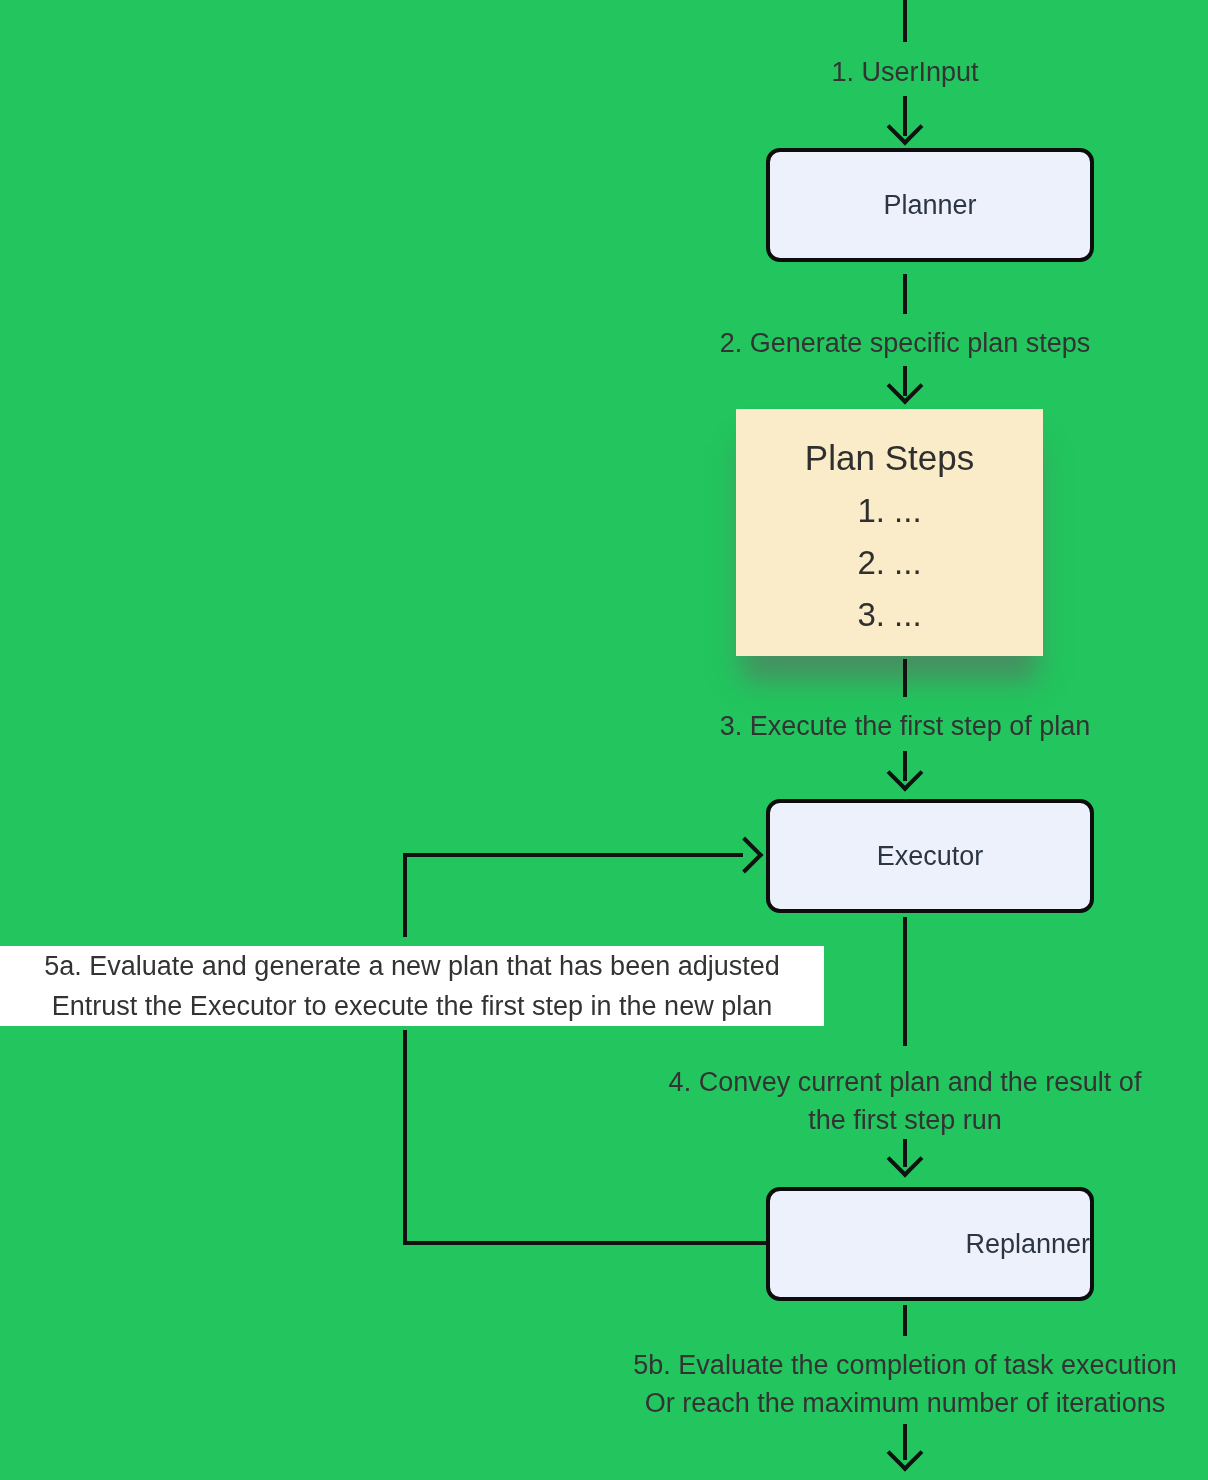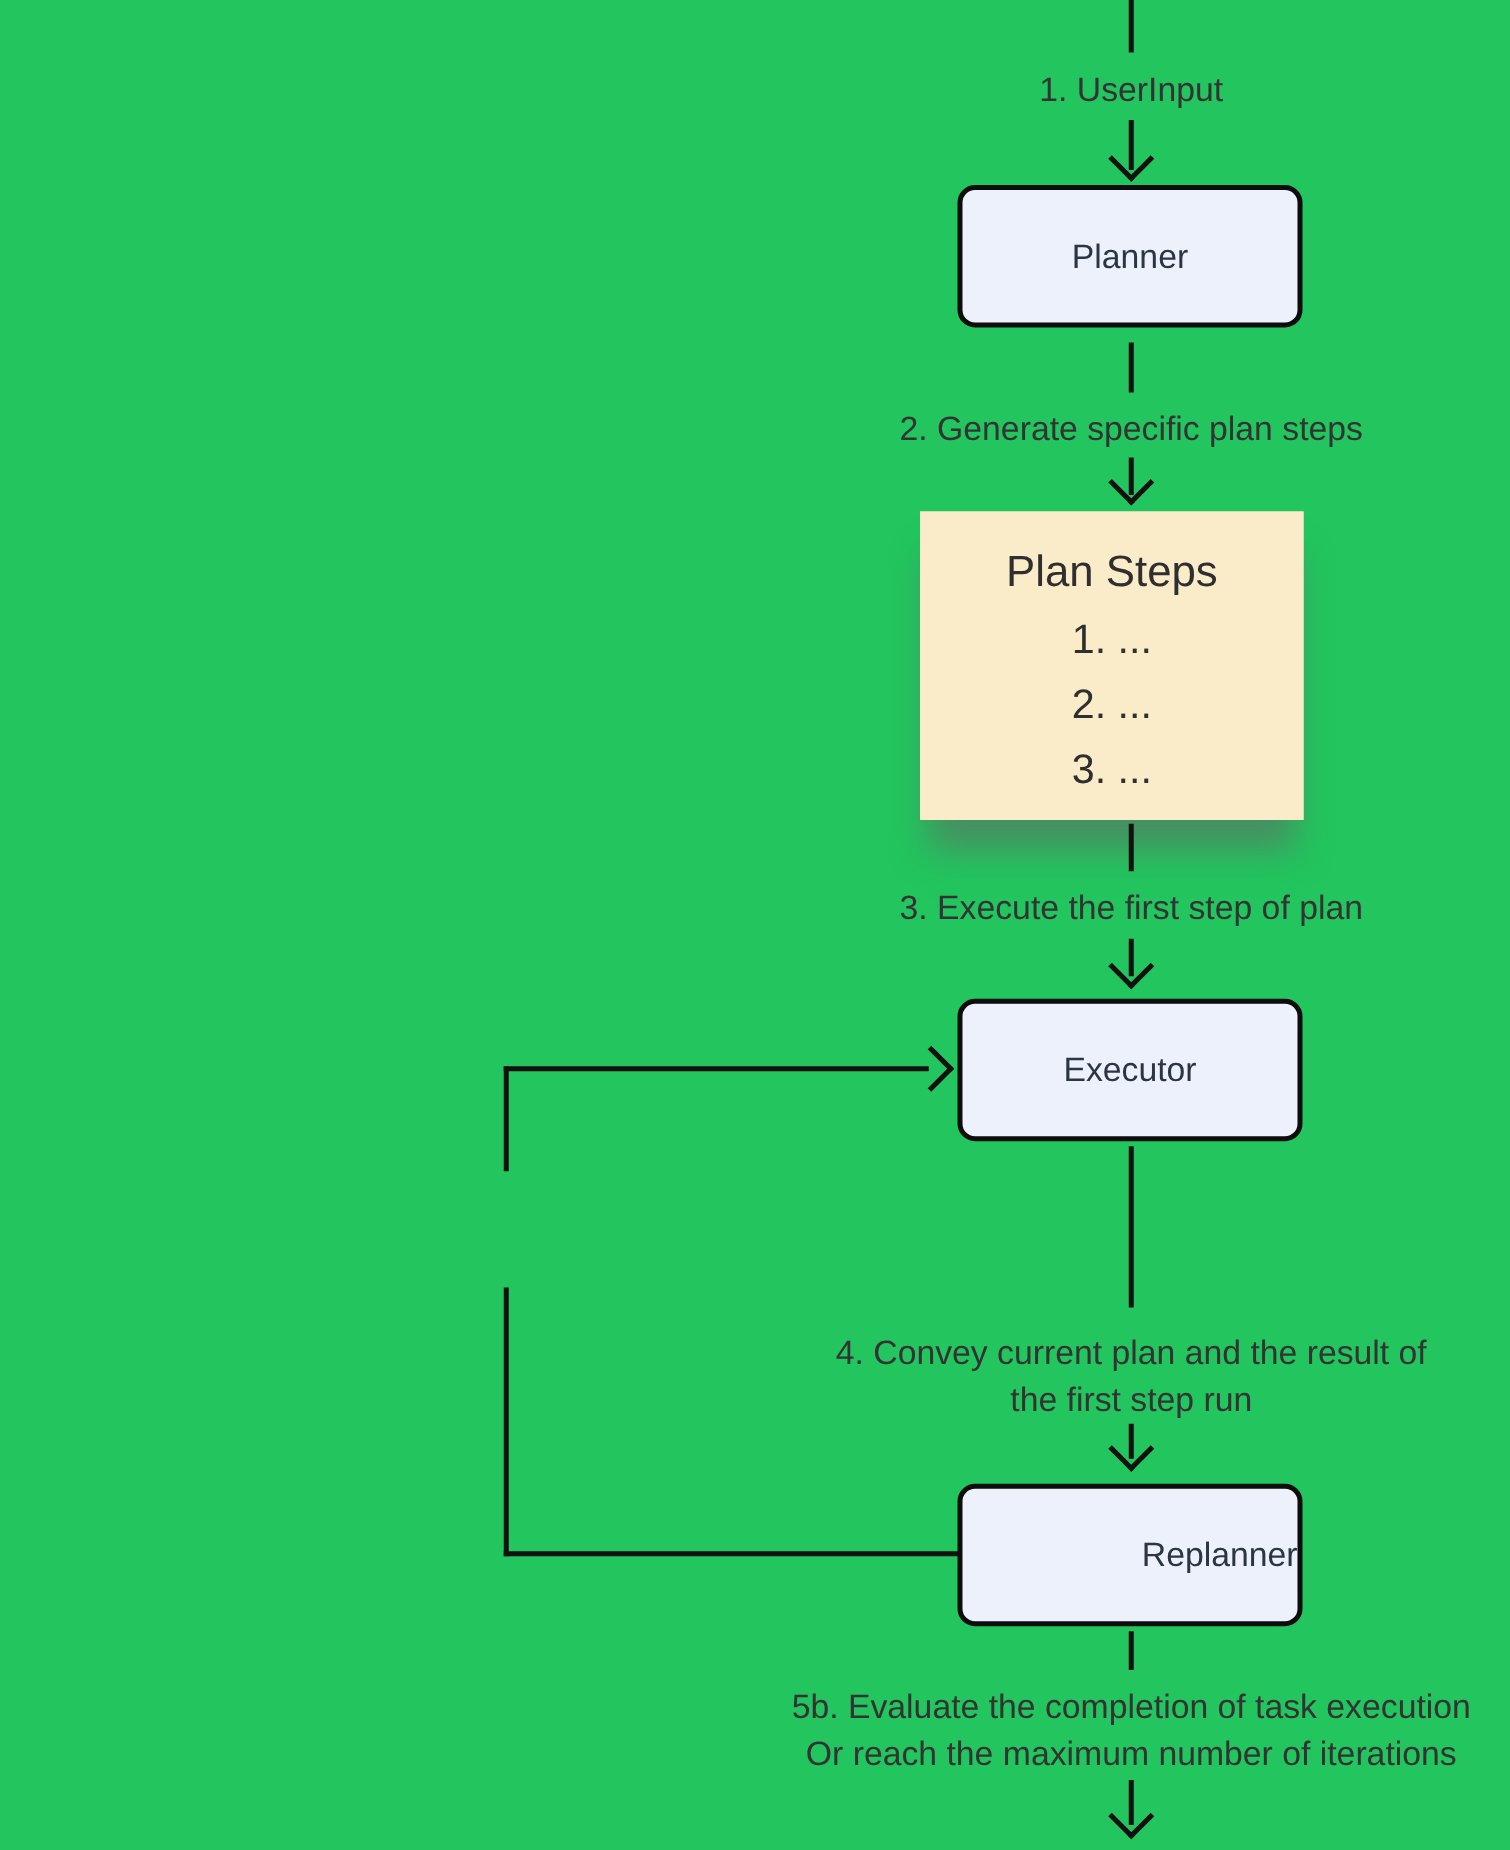--- a/index.html
+++ b/index.html
@@ -46,7 +46,7 @@
   
   .node {
     position: absolute;
-    width: 276px; height: 114px;
+    width: 328px; height: 114px;
     background: var(--node-fill);
     border: 4px solid var(--node-border);
     border-radius: 14px;

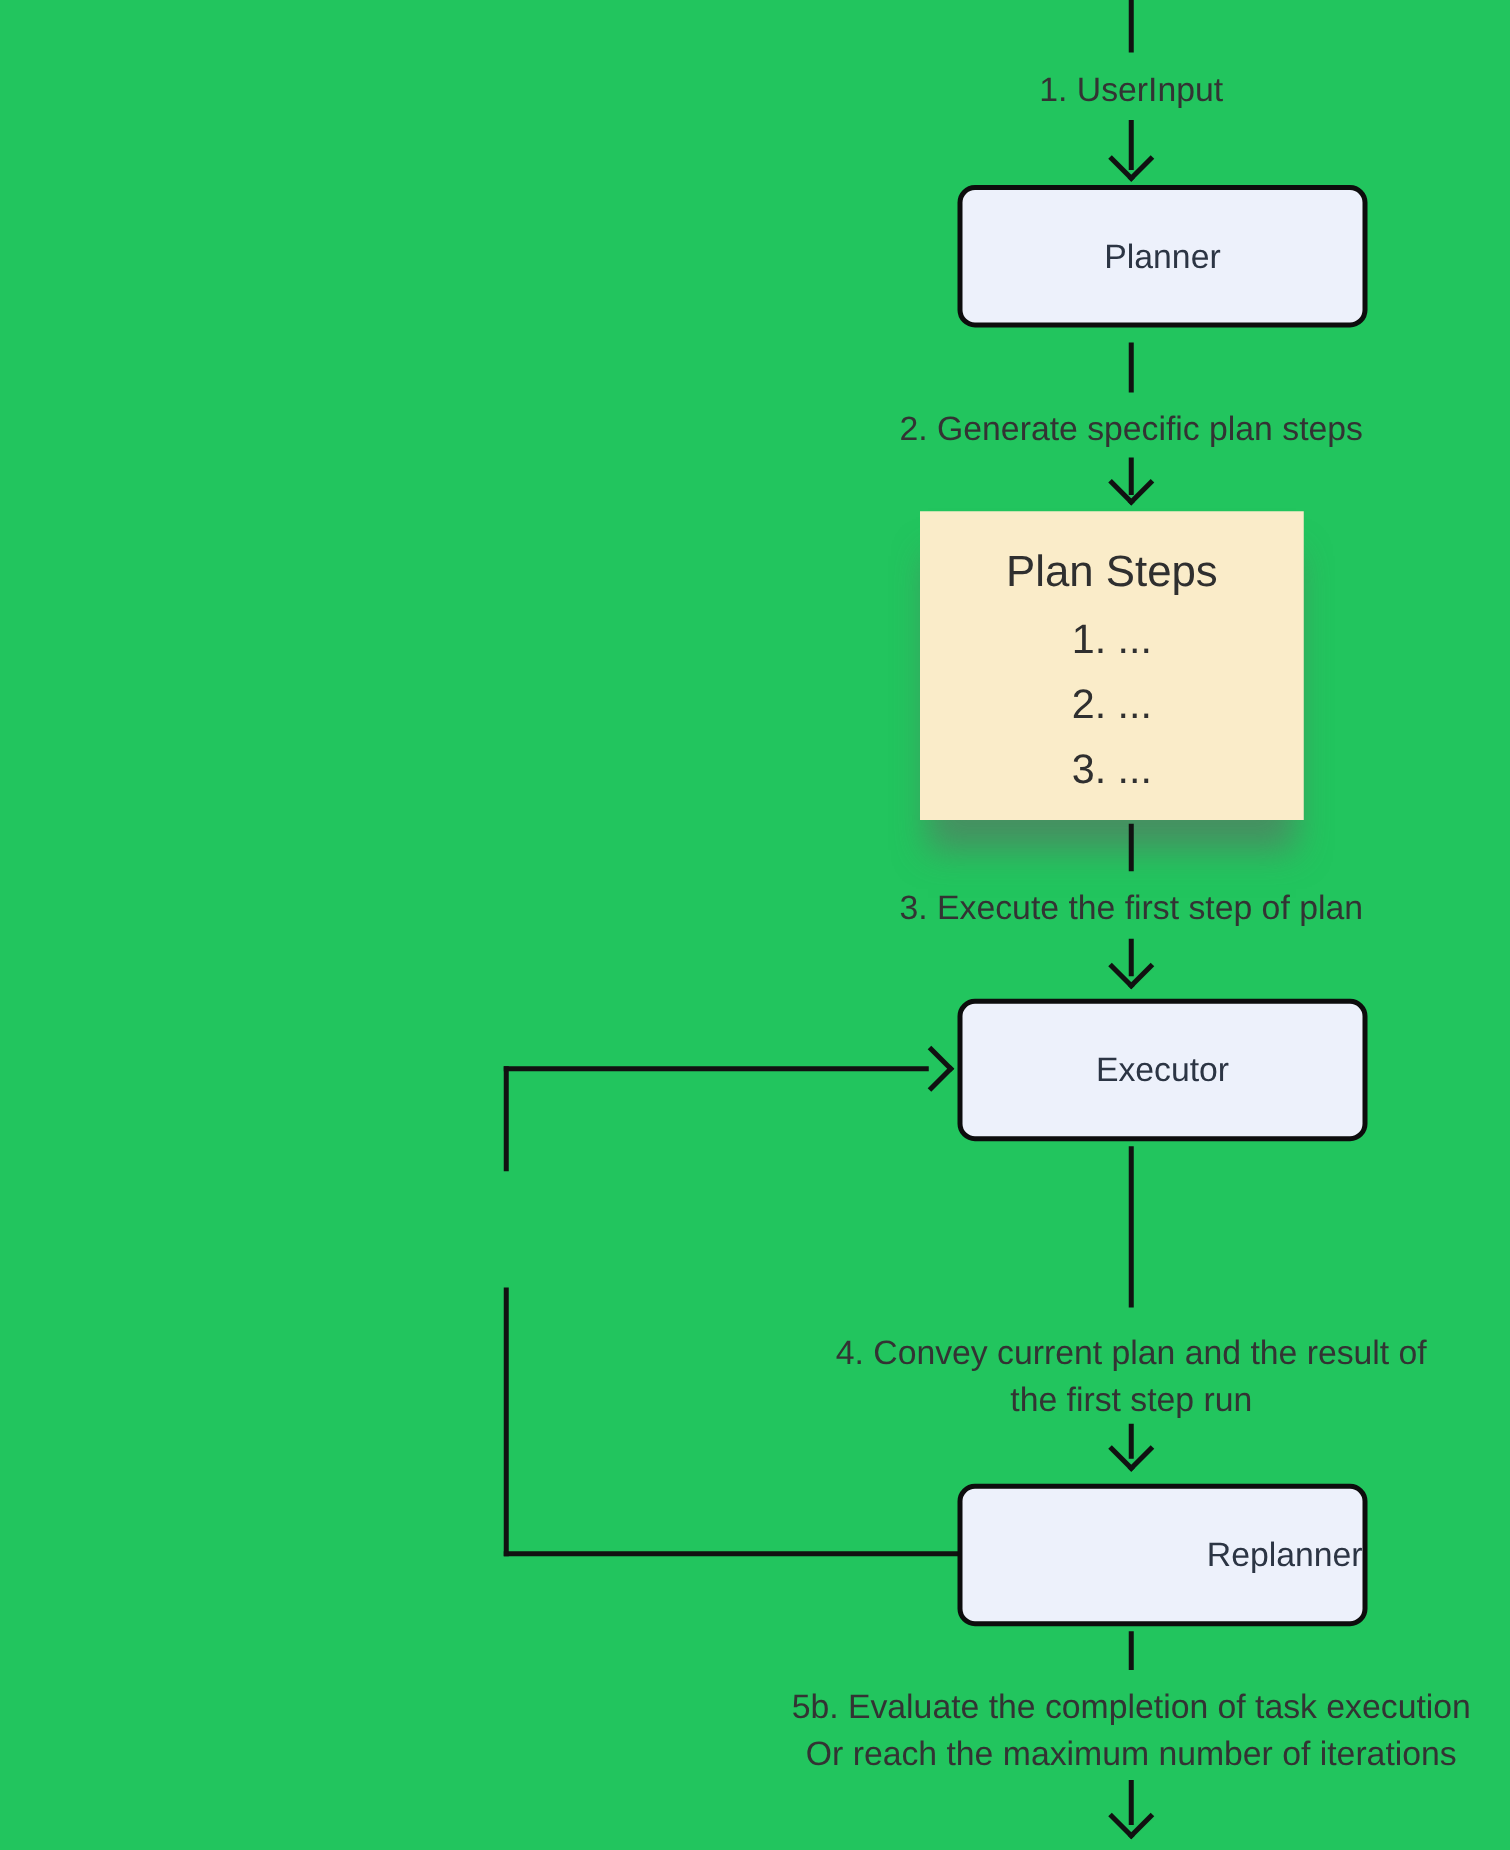--- a/index.html
+++ b/index.html
@@ -164,6 +164,7 @@
   <div class="chev-right" style="left:732px; top:842px;"></div>
 
   <div class="elabel elabel-left" style="top:946px;">
+    <div>5a. Evaluate and generate a new plan that has been adjusted</div>
   </div>
 
 </div>

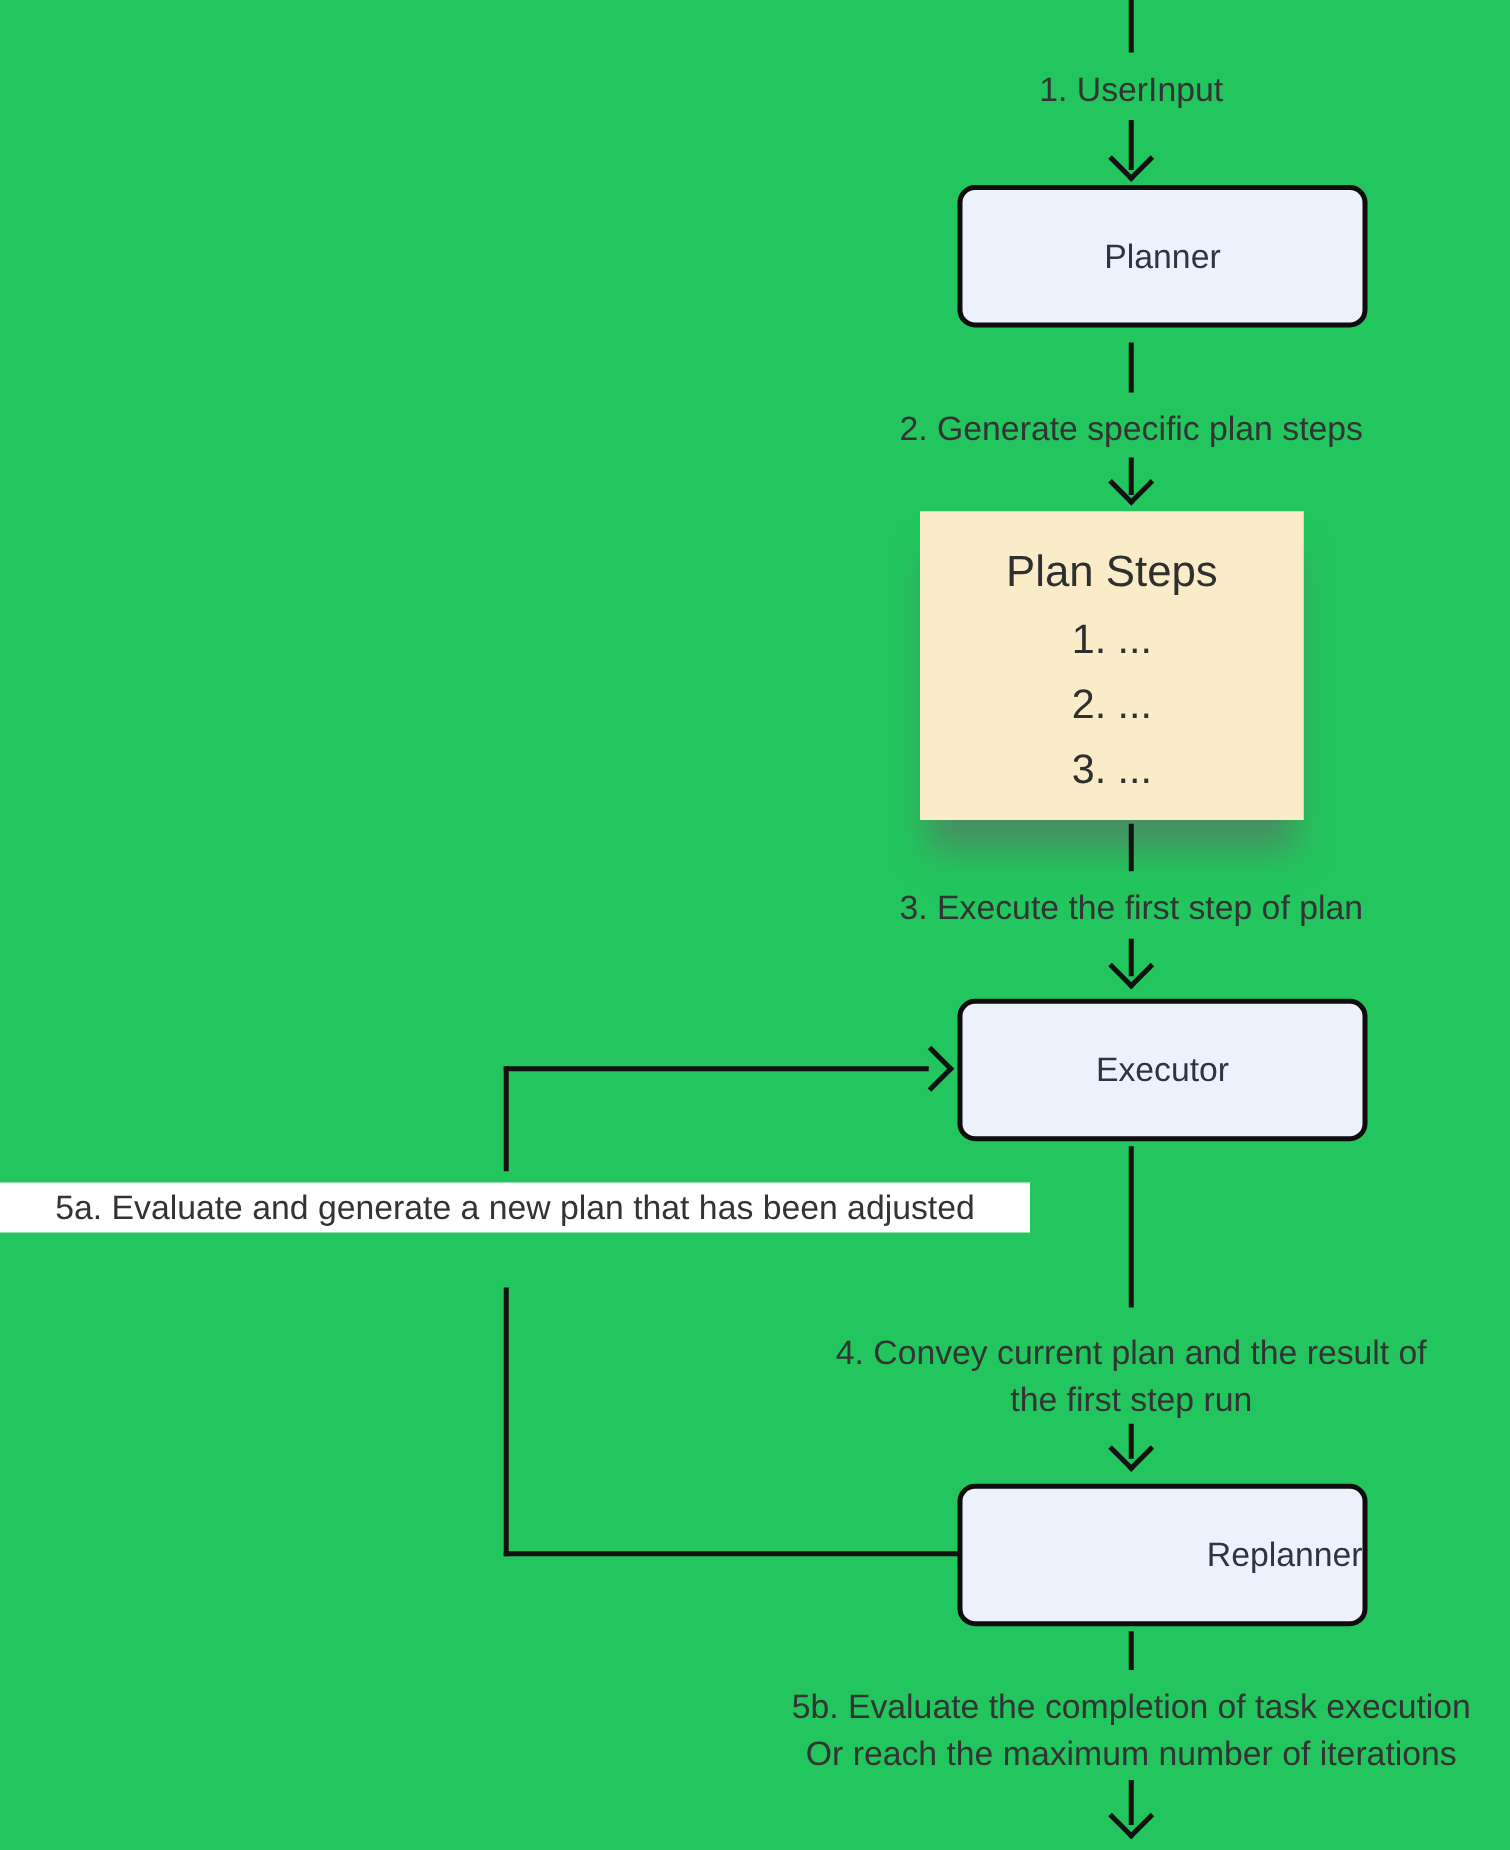--- a/index.html
+++ b/index.html
@@ -165,6 +165,7 @@
 
   <div class="elabel elabel-left" style="top:946px;">
     <div>5a. Evaluate and generate a new plan that has been adjusted</div>
+    <div>Entrust the Executor to execute the first step in the new plan</div>
   </div>
 
 </div>

